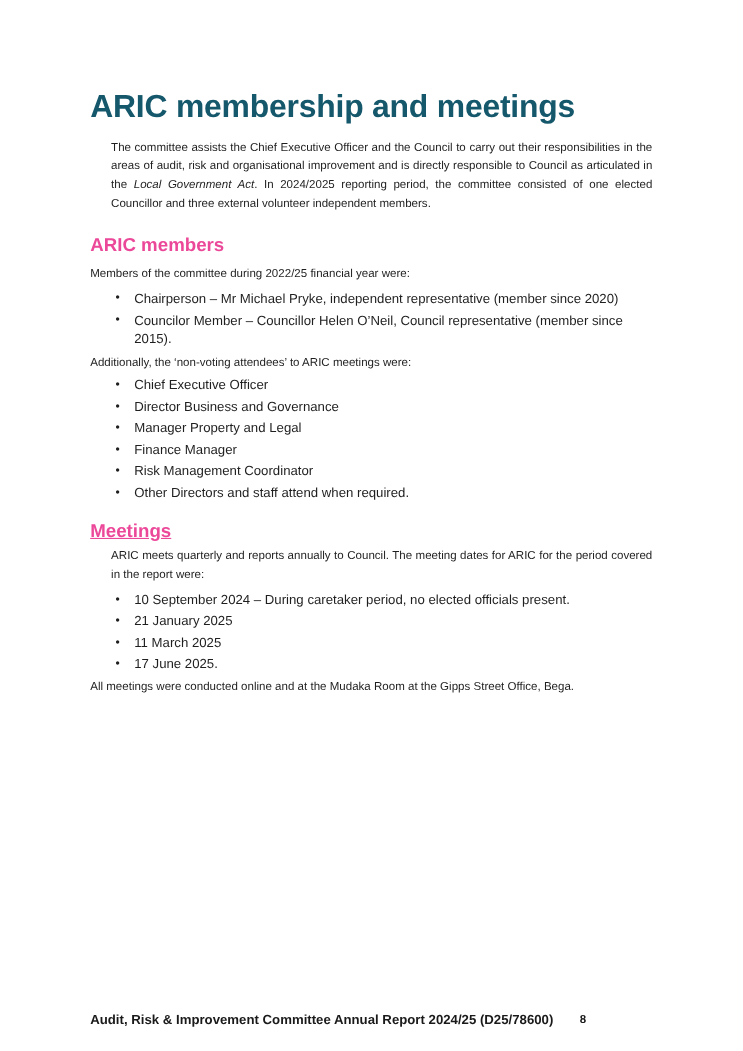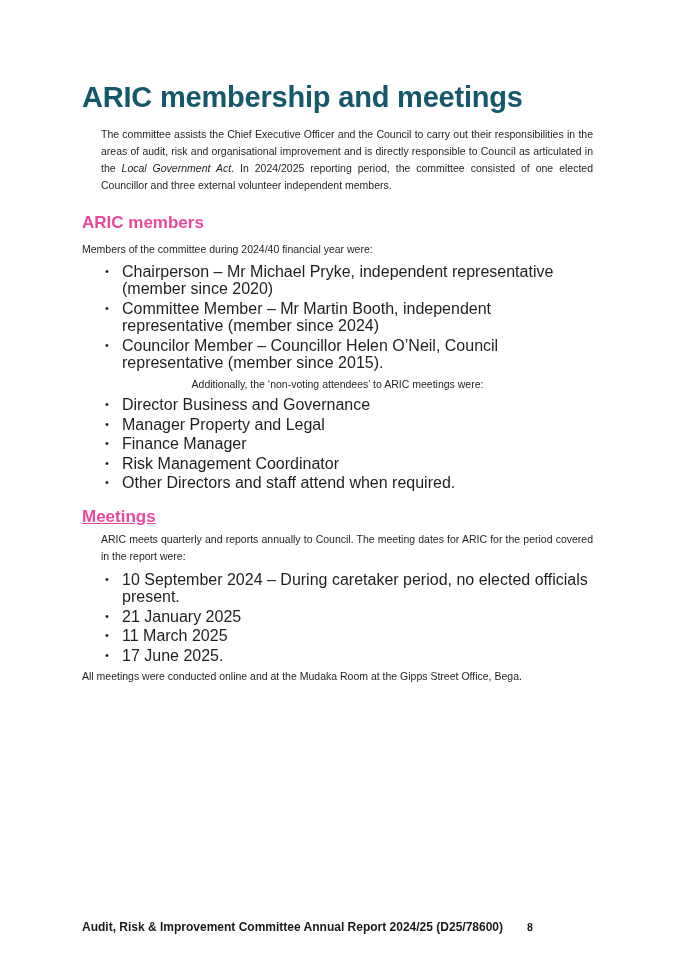--- a/index.html
+++ b/index.html
@@ -107,7 +107,7 @@
 
     <h2 class="section-heading">ARIC members</h2>
 
-    <p class="lead">Members of the committee during 2024/40 financial year were:</p>
+    <p class="lead">Members of the committee during 2022/25 financial year were:</p>
 
     <ul class="bullets members">
       <li>Chairperson – Mr Michael Pryke, independent representative (member since 2020)</li>

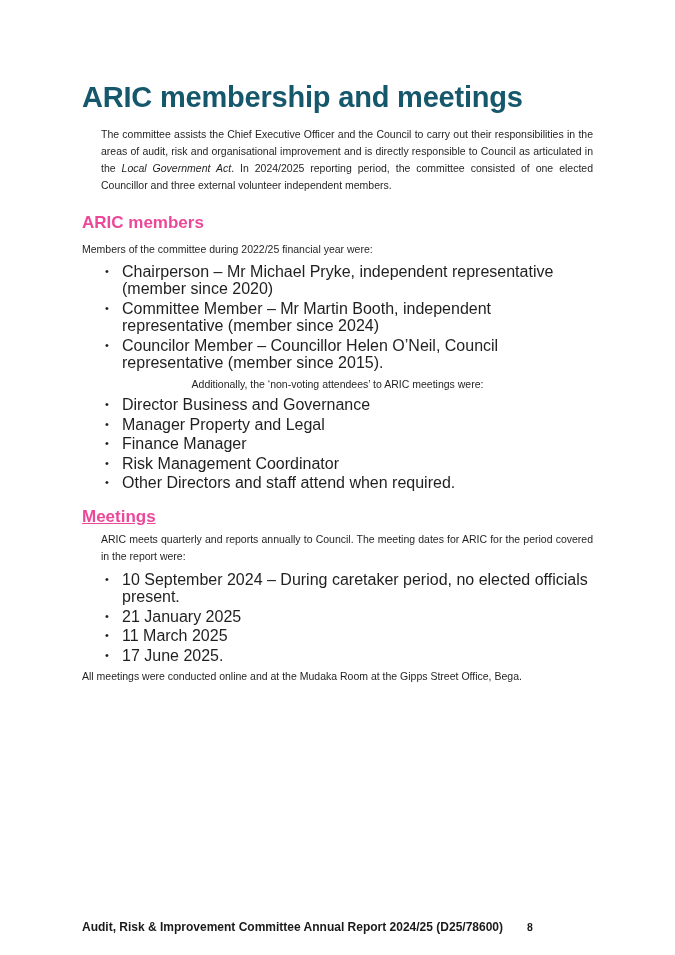--- a/index.html
+++ b/index.html
@@ -62,7 +62,7 @@
   ul.bullets li {
     position: relative;
     padding-left: 40px;
-    font-size: 16px;
+    font-size: 12px;
     line-height: 17px;
     margin-bottom: 3px;
   }

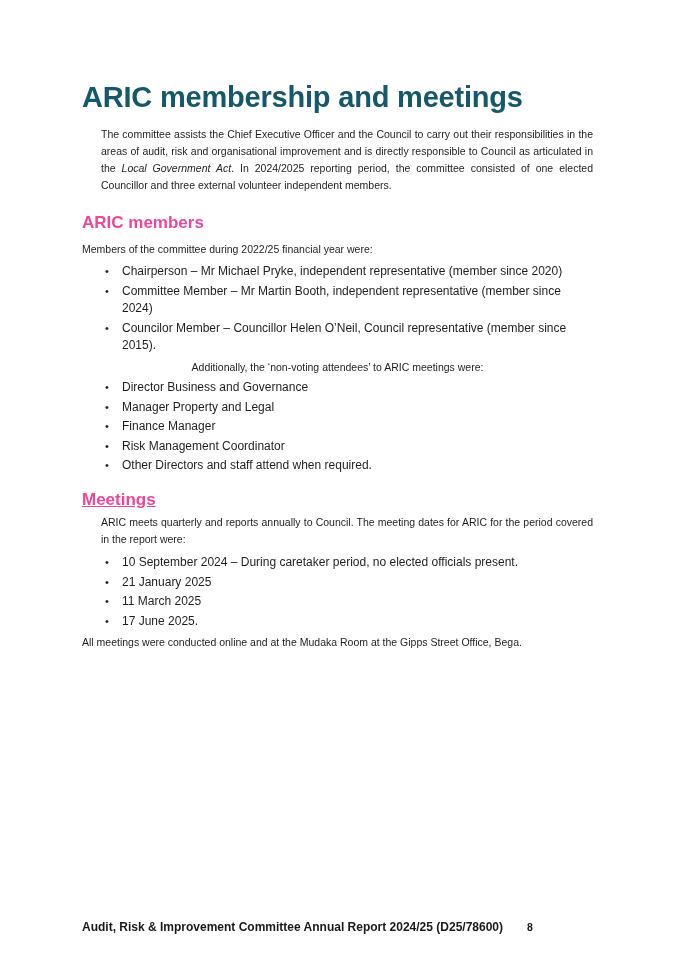--- a/index.html
+++ b/index.html
@@ -111,7 +111,6 @@
 
     <ul class="bullets members">
       <li>Chairperson – Mr Michael Pryke, independent representative (member since 2020)</li>
-      <li>Committee Member – Mr Martin Booth, independent representative (member since 2024)</li>
       <li>Councilor Member – Councillor Helen O’Neil, Council representative (member since 2015).</li>
     </ul>
 

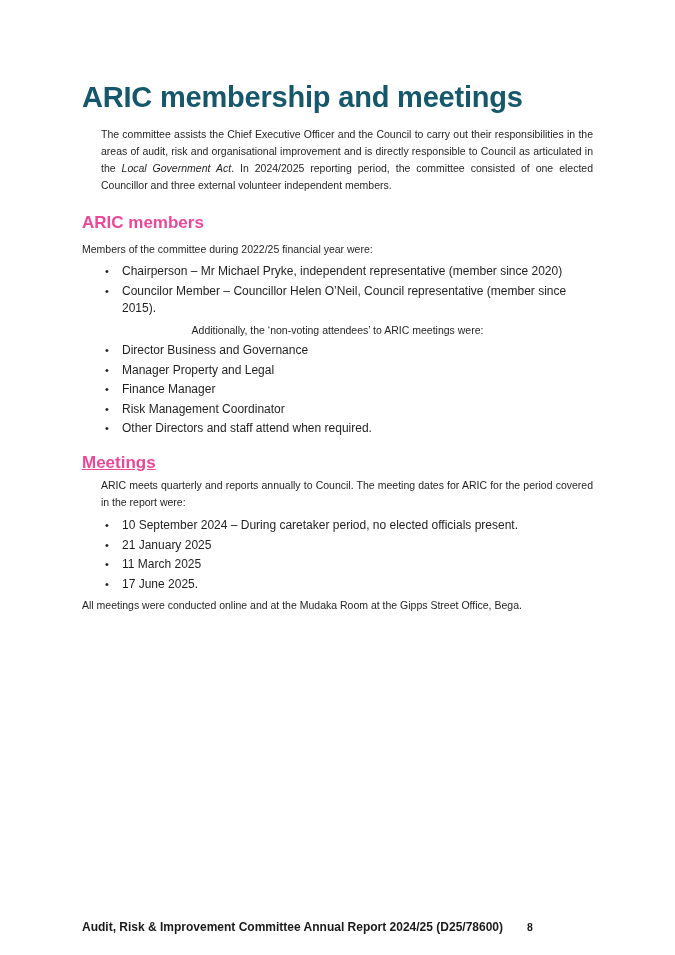--- a/index.html
+++ b/index.html
@@ -49,7 +49,7 @@
   .intro { margin-top: 12px; }
   .lead { margin-top: 7px; }
   .lead-tight { margin-top: 3px; }
-  .additionally { margin-top: 5px; text-align: center; }
+  .additionally { margin-top: 5px; }
   .closing { margin-top: 4px; }
   .italic { font-style: italic; }
   ul.bullets {

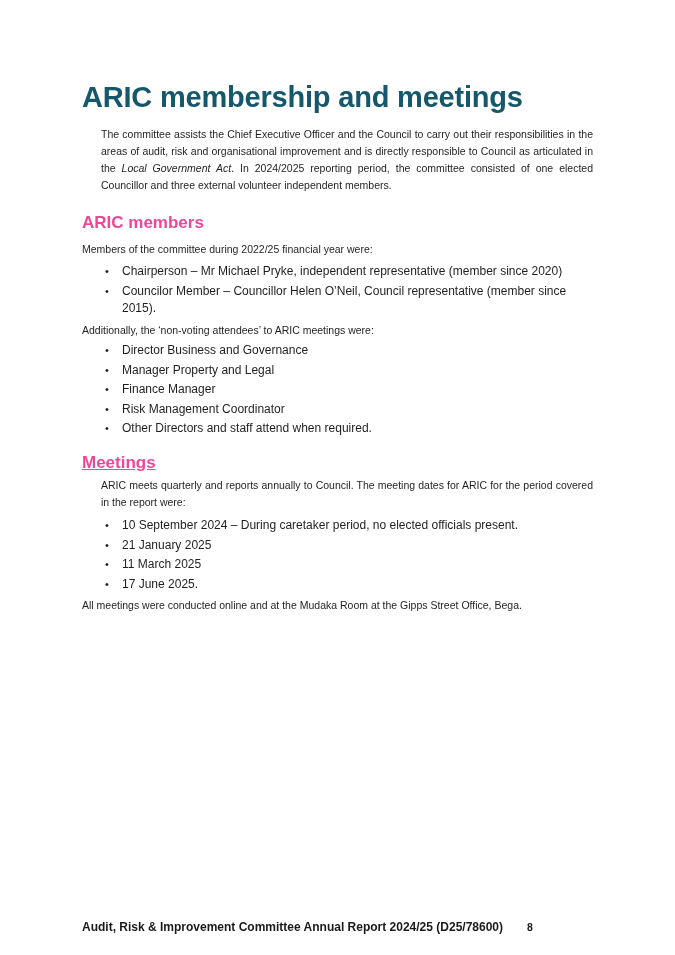--- a/index.html
+++ b/index.html
@@ -117,6 +117,7 @@
     <p class="additionally">Additionally, the ‘non-voting attendees’ to ARIC meetings were:</p>
 
     <ul class="bullets attendees">
+      <li>Chief Executive Officer</li>
       <li>Director Business and Governance</li>
       <li>Manager Property and Legal</li>
       <li>Finance Manager</li>

